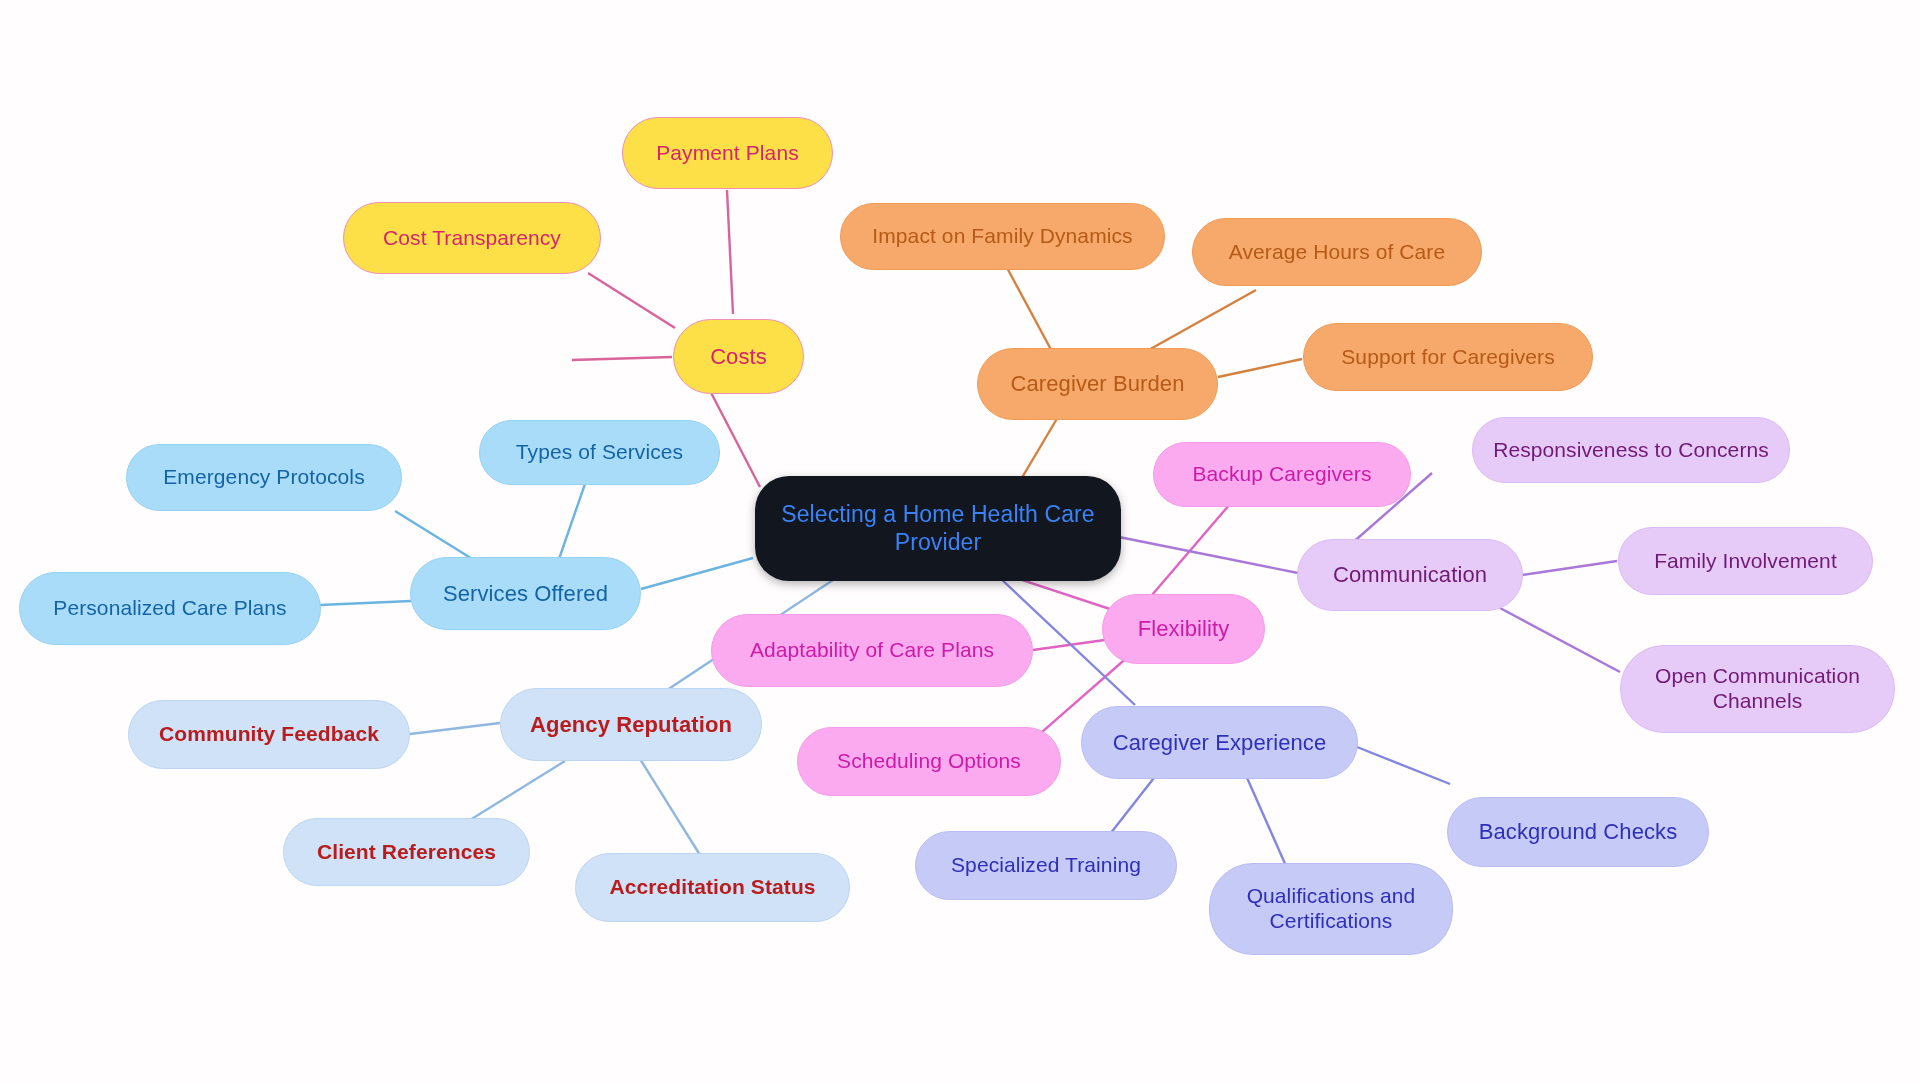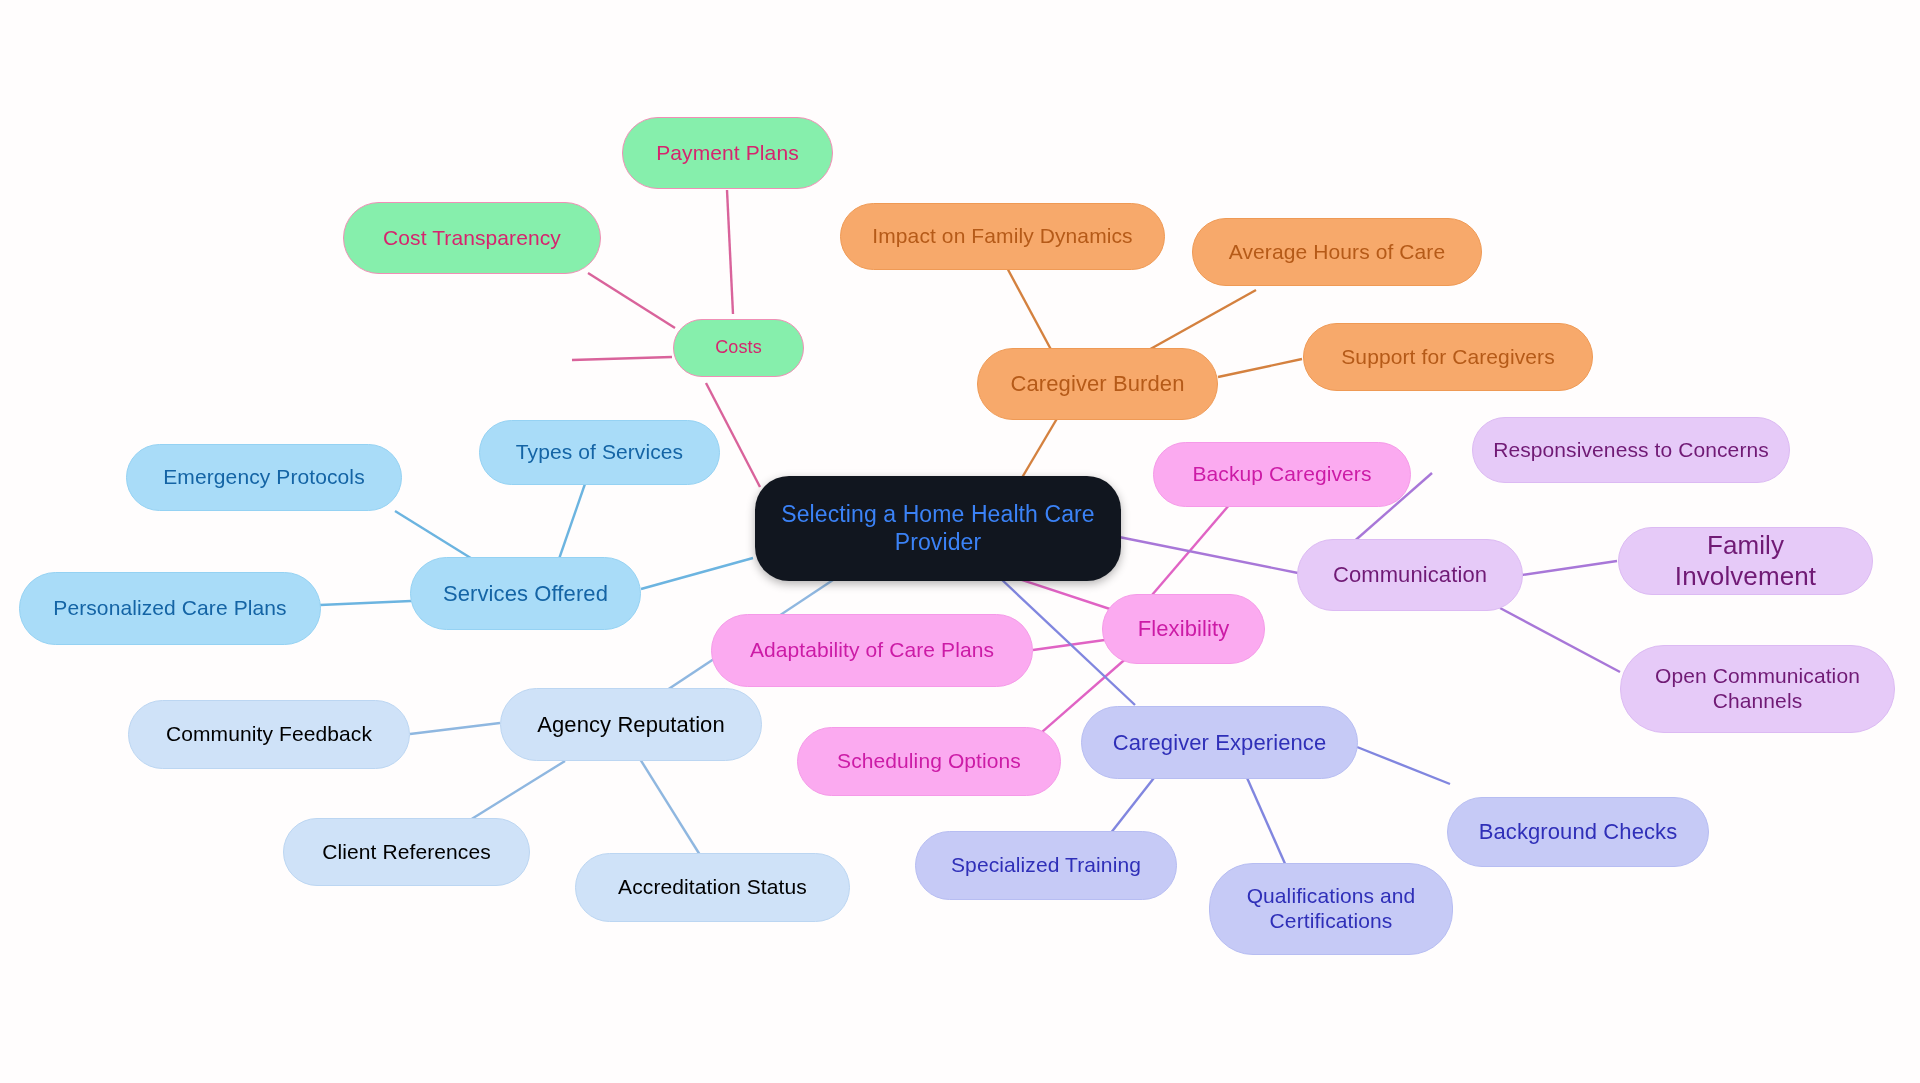--- a/index.html
+++ b/index.html
@@ -32,7 +32,7 @@
     font-size:23px;
     box-shadow:0 3px 10px rgba(0,0,0,0.30);
   }
-  .node.pink{background:#86efac;color:#d6246e;border-color:#f08fb6;}
+  .node.pink{background:#fde047;color:#d6246e;border-color:#f08fb6;}
   .node.orange{background:#f7a96b;color:#b55a18;border-color:#ef9a55;}
   .node.sky{background:#a9dcf8;color:#1464a5;border-color:#95d2f3;}
   .node.lightblue{background:#cfe2f8;color:#000000;border-color:#bcd6f2;}

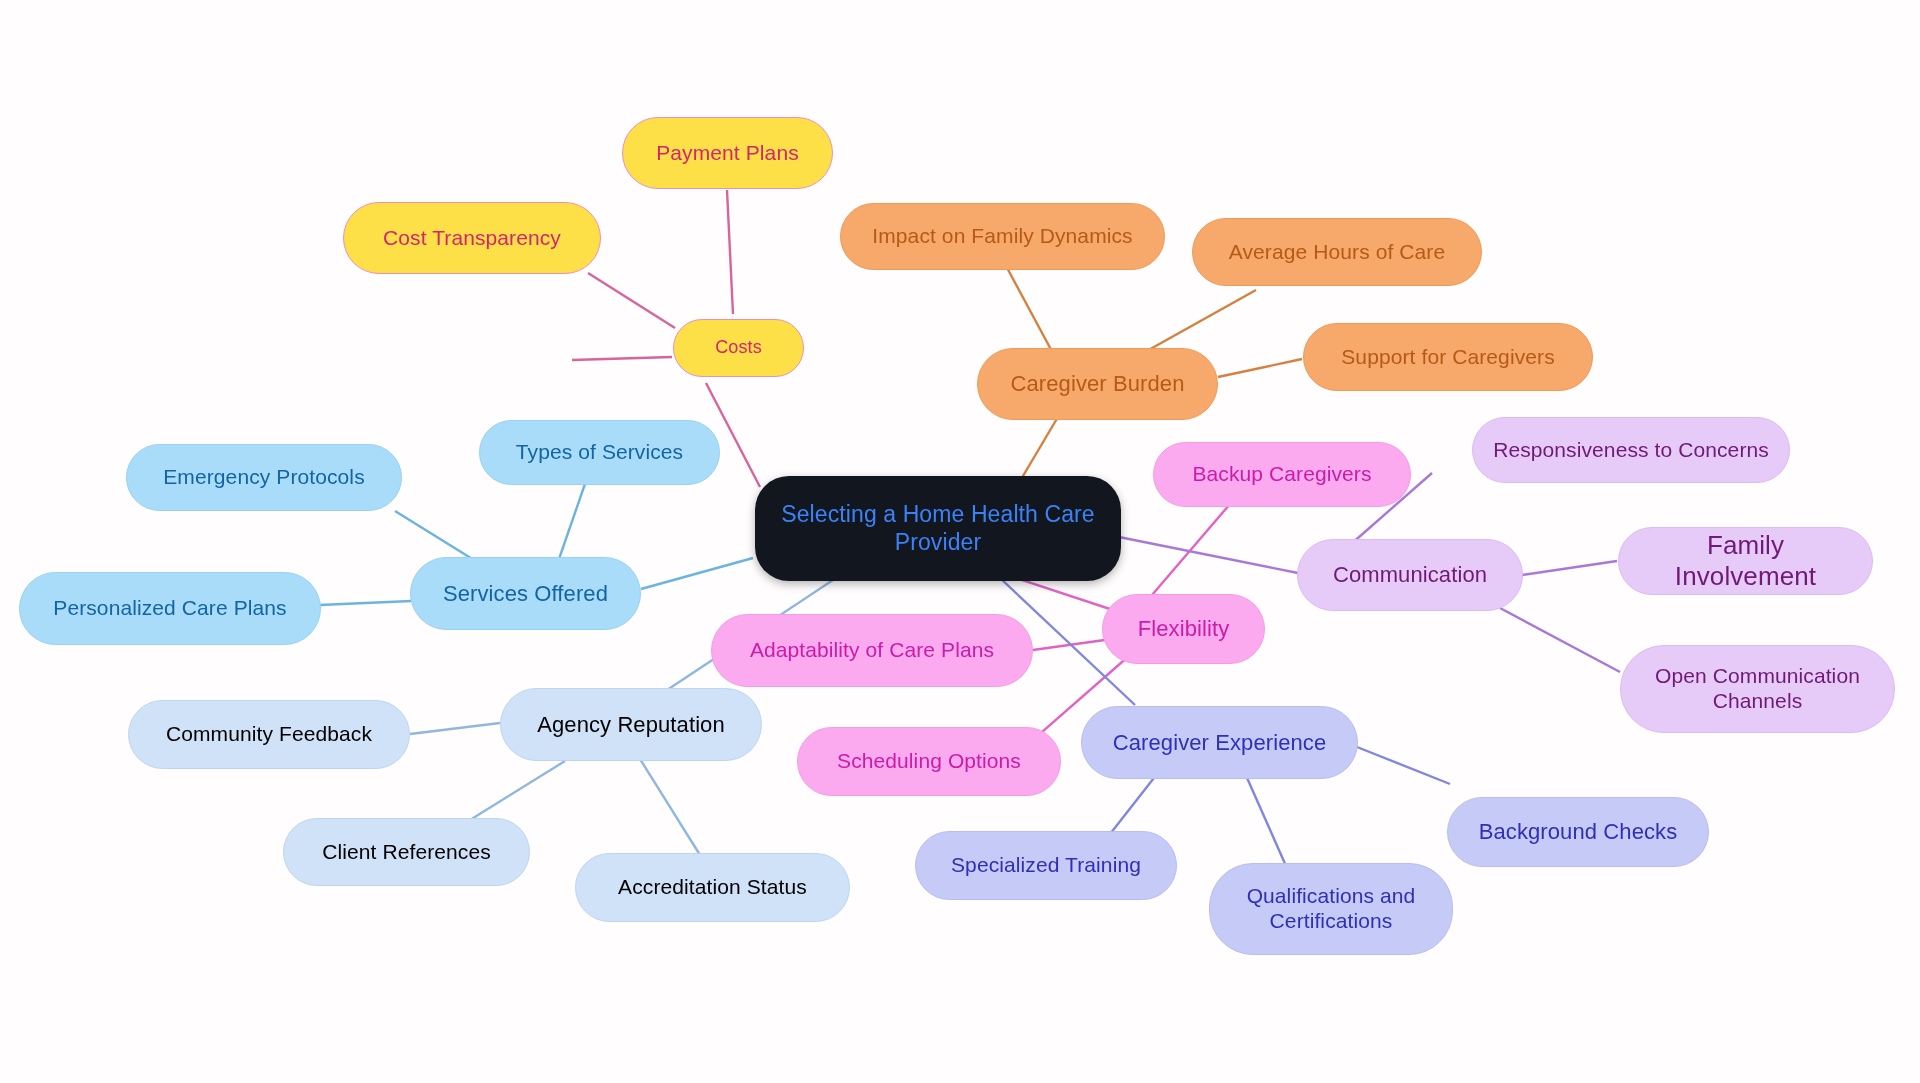--- a/index.html
+++ b/index.html
@@ -103,7 +103,7 @@
 Provider</span>
   </div>
 
-  <div class="node pink" style="left:673px;top:319px;width:131px;height:58px;font-size:18px;">
+  <div class="node pink" style="left:673px;top:319px;width:131px;height:75px;font-size:22px;">
     <span class="lbl">Costs</span>
   </div>
   <div class="node pink" style="left:622px;top:117px;width:211px;height:72px;font-size:21px;">

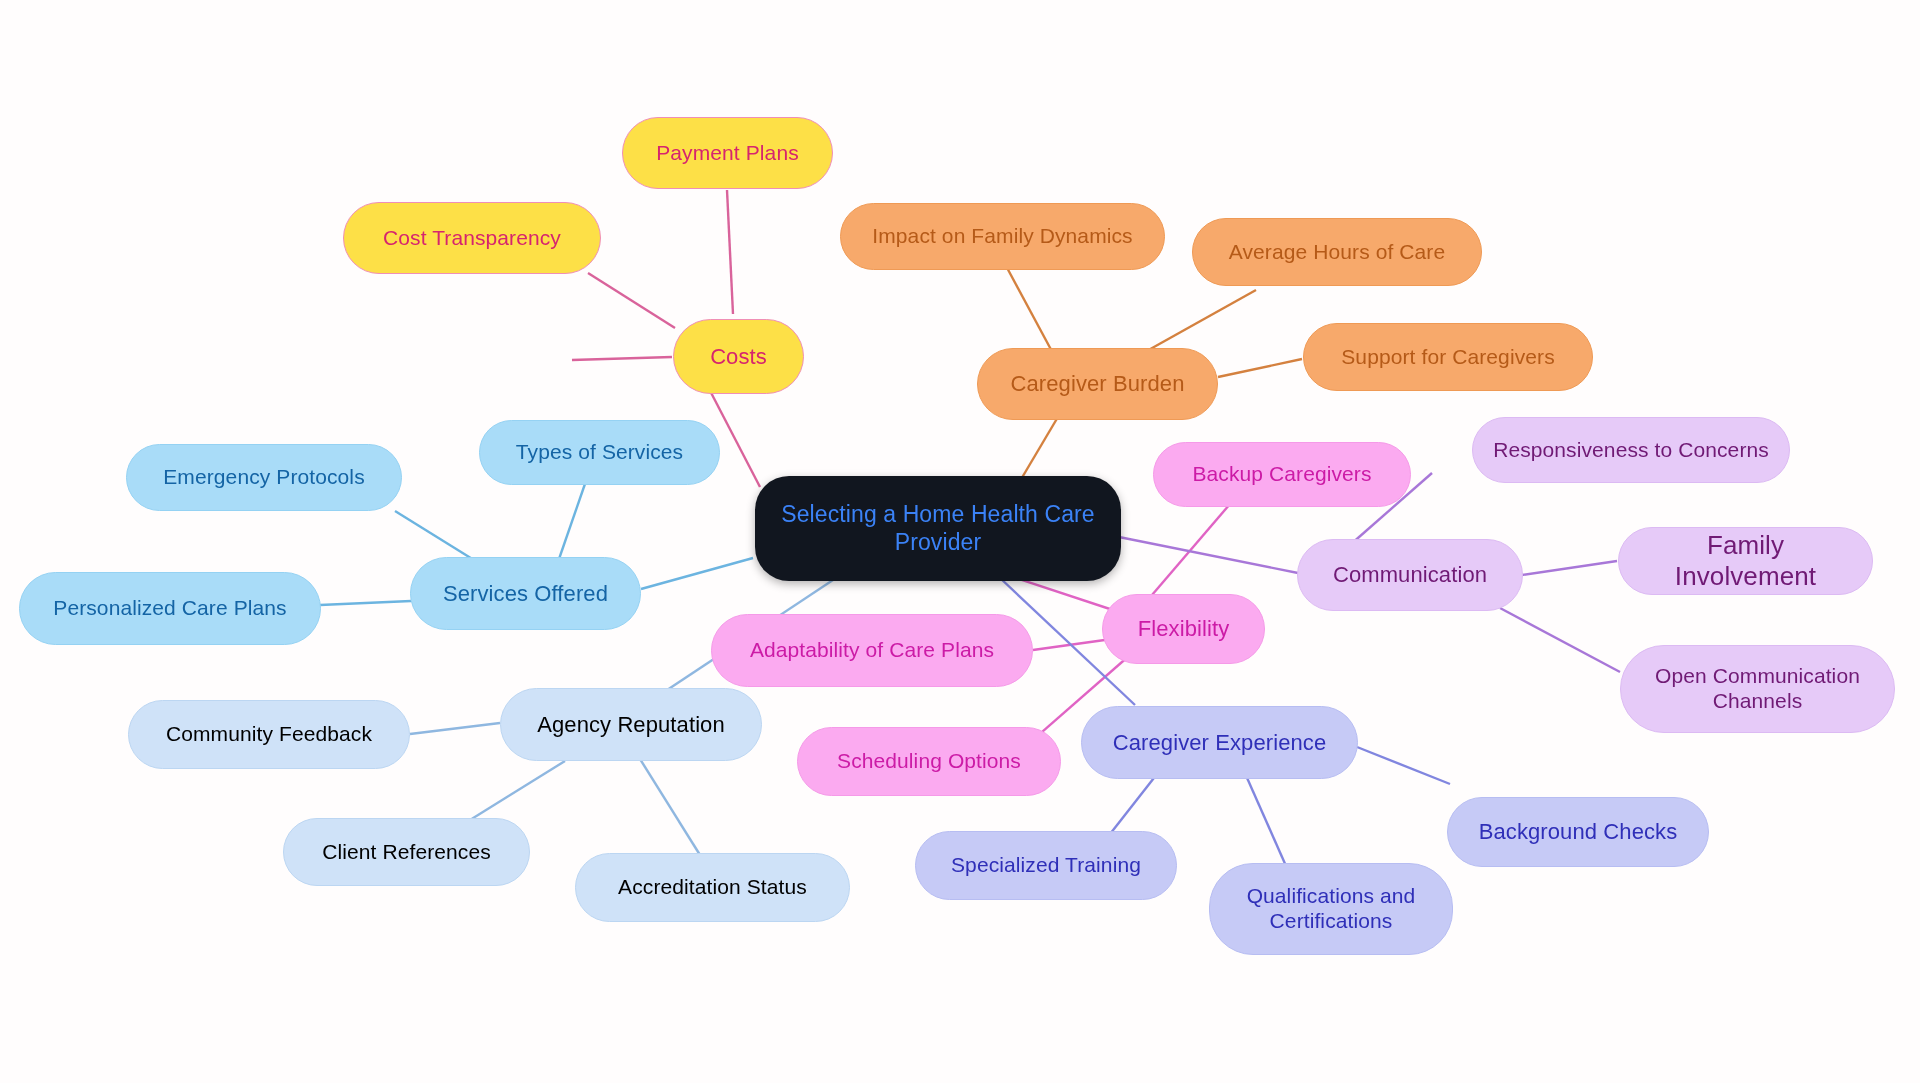--- a/index.html
+++ b/index.html
@@ -171,7 +171,7 @@
   <div class="node lilac" style="left:1472px;top:417px;width:318px;height:66px;font-size:21px;">
     <span class="lbl">Responsiveness to Concerns</span>
   </div>
-  <div class="node lilac" style="left:1618px;top:527px;width:255px;height:68px;font-size:26px;">
+  <div class="node lilac" style="left:1618px;top:527px;width:255px;height:68px;font-size:21px;">
     <span class="lbl">Family Involvement</span>
   </div>
   <div class="node lilac" style="left:1620px;top:645px;width:275px;height:88px;font-size:21px;">

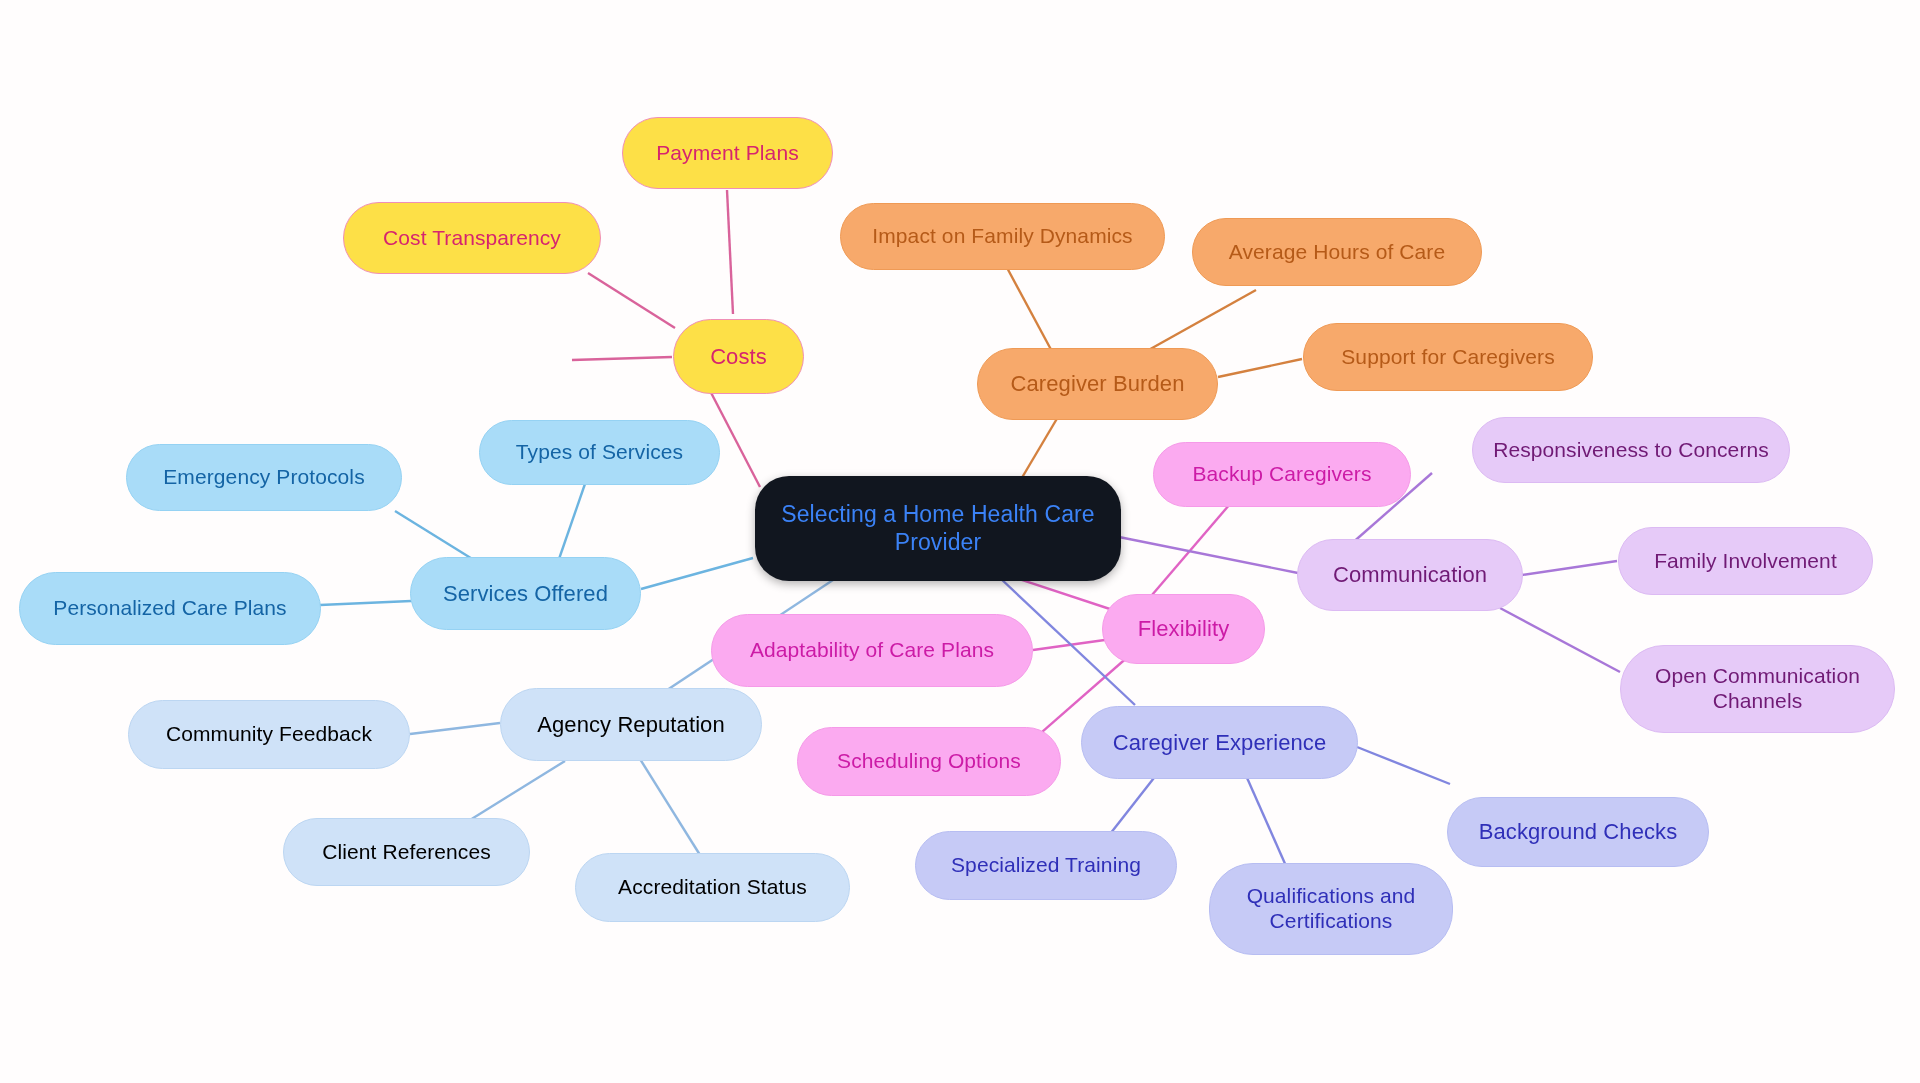--- a/index.html
+++ b/index.html
@@ -35,7 +35,7 @@
   .node.pink{background:#fde047;color:#d6246e;border-color:#f08fb6;}
   .node.orange{background:#f7a96b;color:#b55a18;border-color:#ef9a55;}
   .node.sky{background:#a9dcf8;color:#1464a5;border-color:#95d2f3;}
-  .node.lightblue{background:#cfe2f8;color:#000000;border-color:#bcd6f2;}
+  .node.lightblue{background:#cfe2f8;color:#b91c1c;border-color:#bcd6f2;font-weight:bold;}
   .node.magenta{background:#fbaaf0;color:#cc1ba6;border-color:#f59ae8;}
   .node.lilac{background:#e6caf8;color:#701a75;border-color:#dcbaf3;}
   .node.peri{background:#c6caf6;color:#2f2fb8;border-color:#b7bdf2;}

